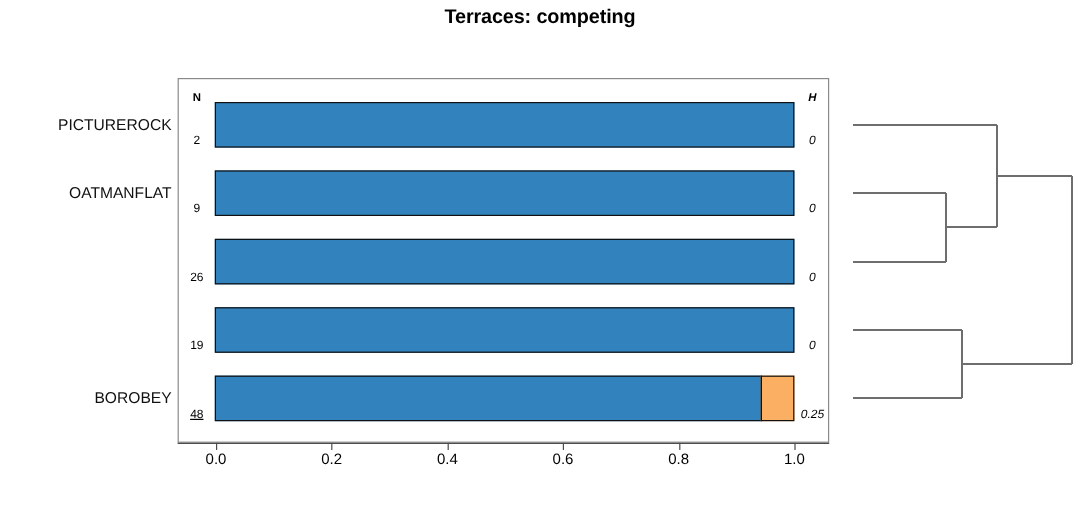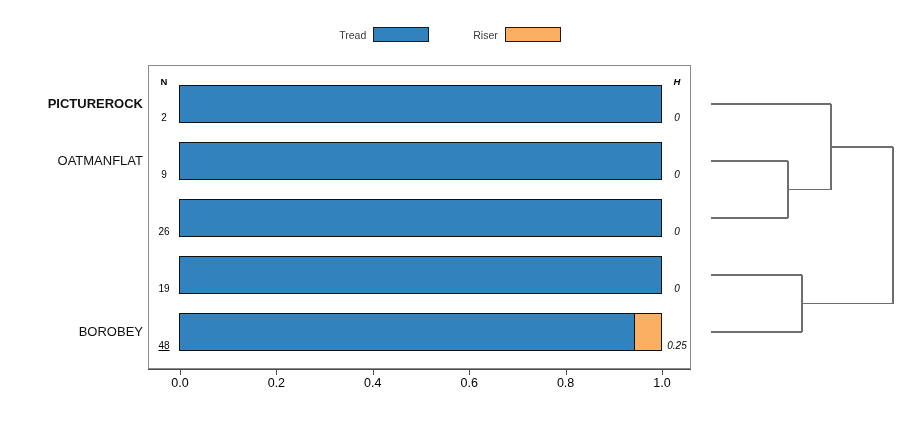--- a/index.html
+++ b/index.html
@@ -168,6 +168,7 @@
 
 <div id="stage">
 
+  <div class="abs" id="chart-title">Terraces: competing</div>
 
   <div class="abs" id="legend">
     <div class="legend-entry">

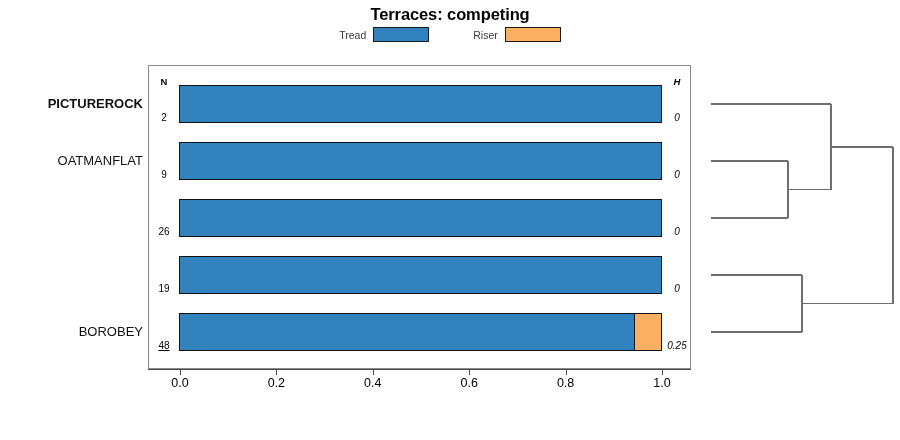--- a/index.html
+++ b/index.html
@@ -170,16 +170,6 @@
 
   <div class="abs" id="chart-title">Terraces: competing</div>
 
-  <div class="abs" id="legend">
-    <div class="legend-entry">
-      <span class="legend-label">Tread</span>
-      <span class="legend-swatch" id="sw-tread" style="background: rgb(49, 130, 189);"></span>
-    </div>
-    <div class="legend-entry">
-      <span class="legend-label">Riser</span>
-      <span class="legend-swatch" id="sw-riser" style="background: rgb(251, 175, 98);"></span>
-    </div>
-  </div>
 
   <div class="abs" id="main-panel"></div>
 

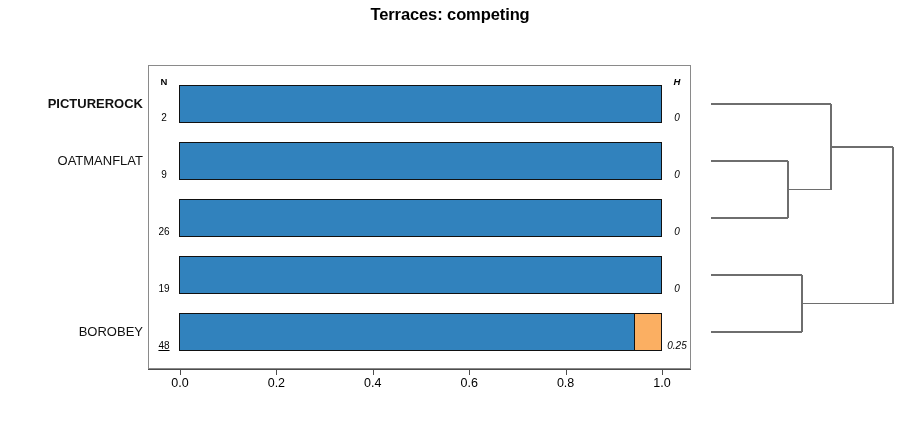--- a/index.html
+++ b/index.html
@@ -75,7 +75,7 @@
     color: #111;
     white-space: nowrap;
   }
-  .row-label.bold { font-weight: bold; }
+  .row-label.bold { font-weight: normal; }
   #row-labels {
     left: 0; top: 65px;
     width: 143px; height: 304px;

